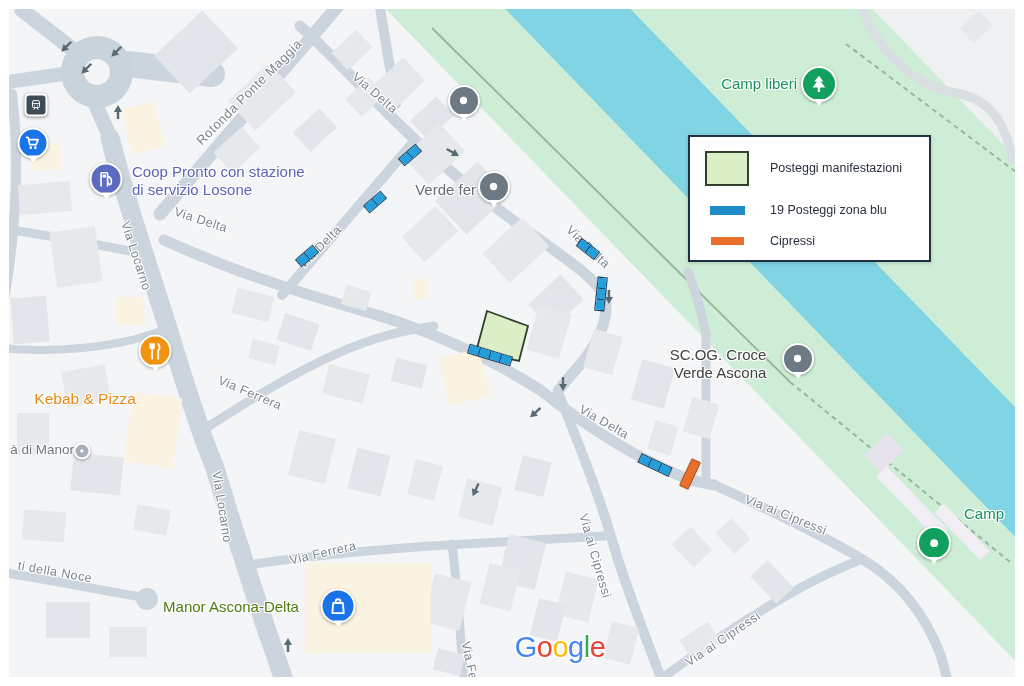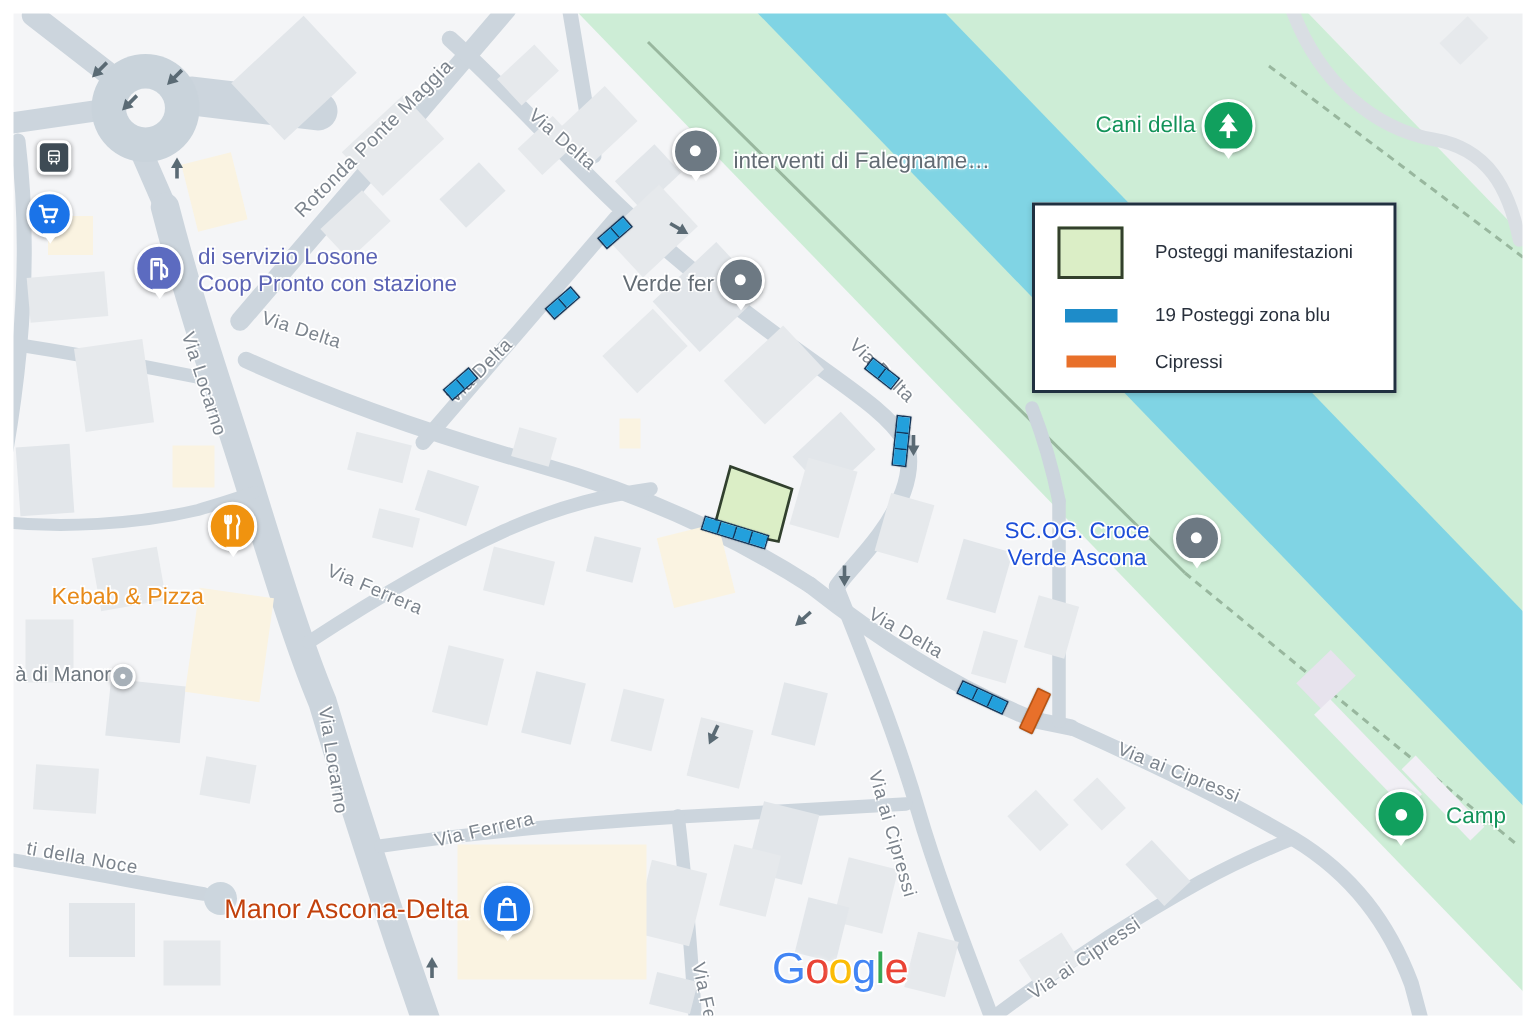--- a/index.html
+++ b/index.html
@@ -227,7 +227,7 @@
         <span class="tail"></span>
       </div>
       <div class="poi-label" style="color: rgb(19, 147, 90); font-size: 15px; right: 227px; top: 84px; transform: translateY(-50%); text-align: right;">
-        <div>Cani della</div>
+        <div>Camp liberi</div>
       </div>
       <div class="pin" style="left: 819px; top: 84px; width: 32px; height: 32px; background: rgb(17, 160, 94);">
         <svg viewBox="0 0 24 24">

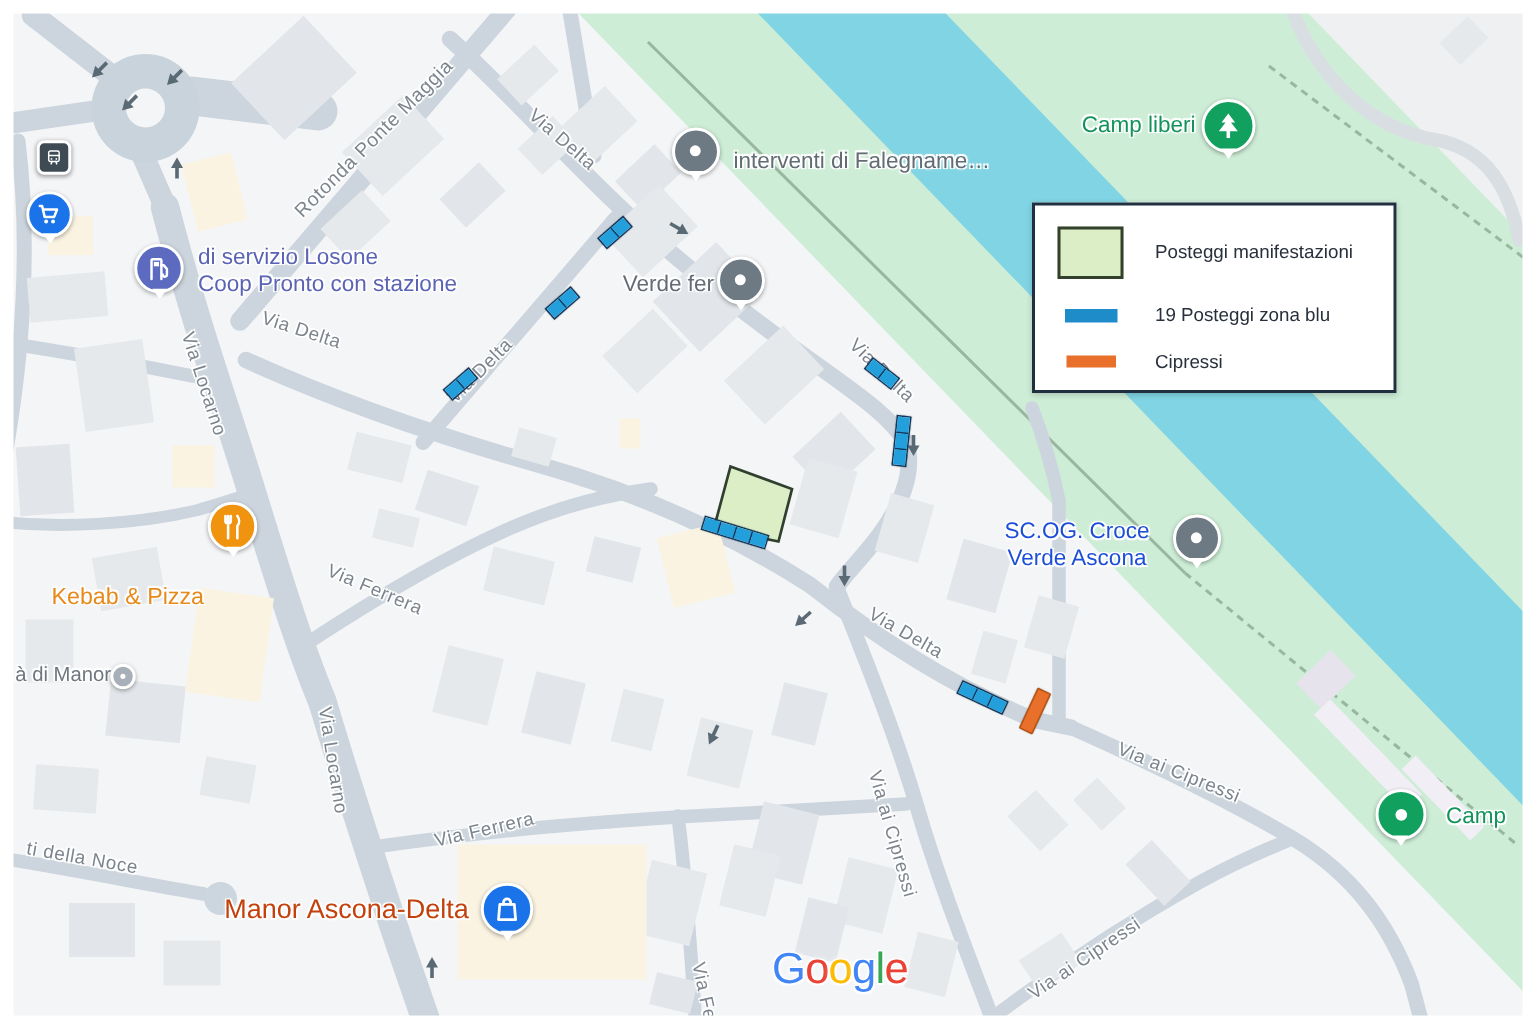--- a/index.html
+++ b/index.html
@@ -199,7 +199,6 @@
       <div class="street-label" style="left: 723px; top: 639px; --r: -34deg;">Via ai Cipressi</div>
       <div class="street-label" style="left: 55px; top: 572px; --r: 10deg;">ti della Noce</div>
       <div class="poi-label" style="color: rgb(99, 108, 116); font-size: 15px; left: 489px; top: 108px; transform: translateY(-50%);">
-        <div>interventi di Falegname…</div>
       </div>
       <div class="pin" style="left: 464px; top: 101px; width: 28px; height: 28px; background: rgb(109, 121, 131);">
         <svg viewBox="0 0 24 24">

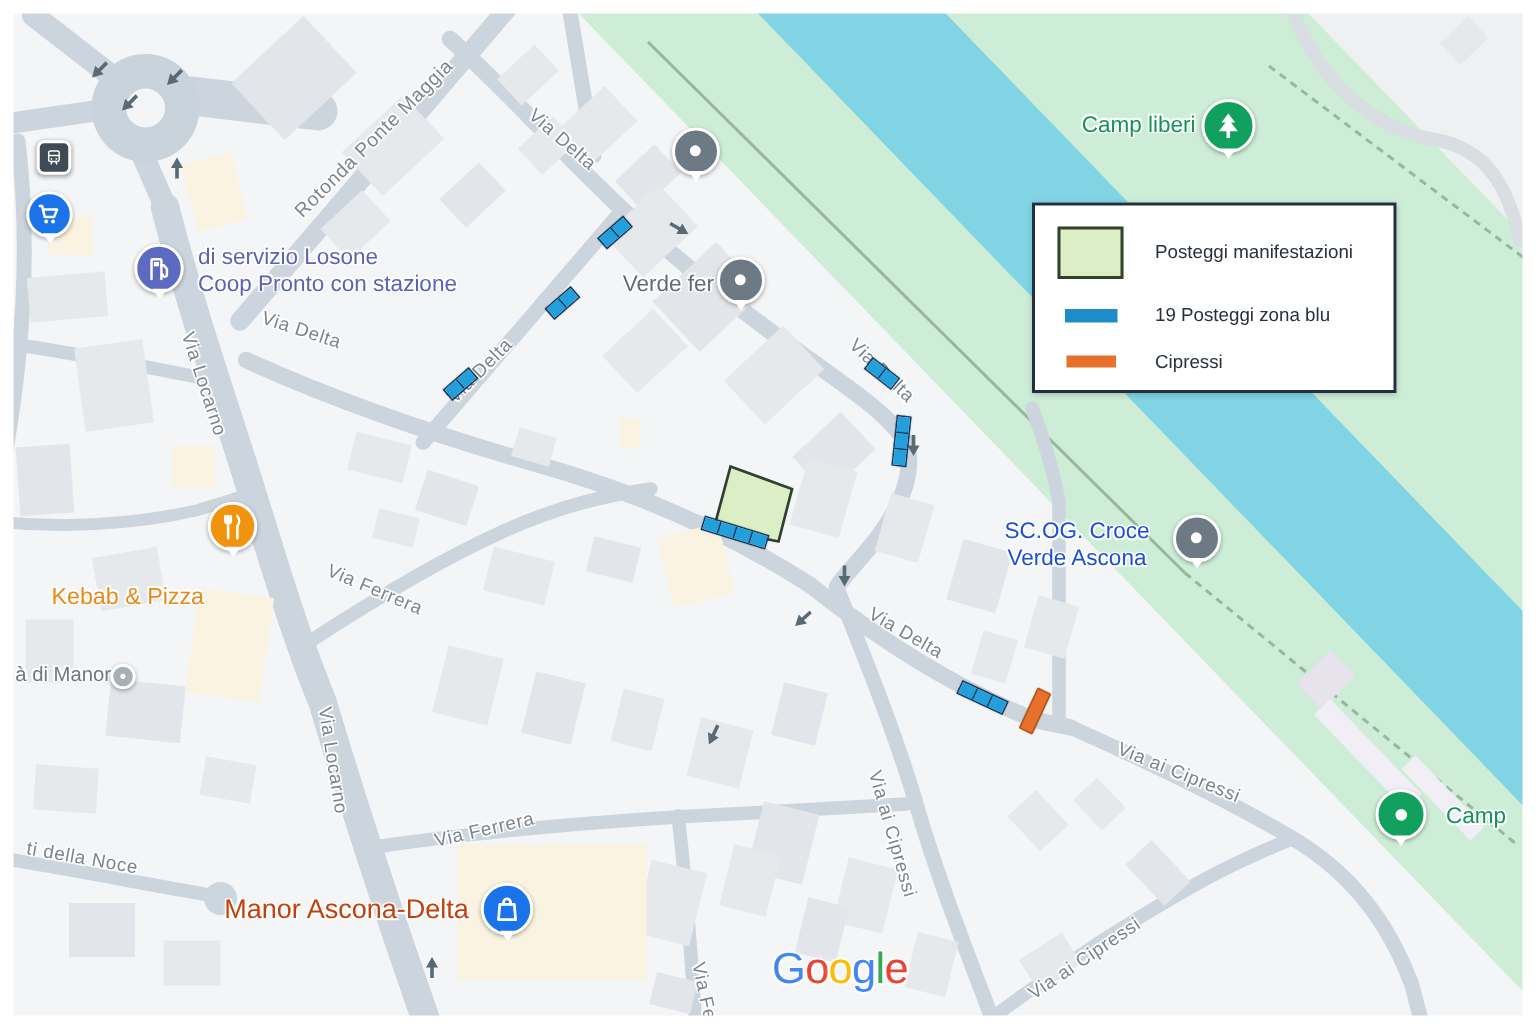--- a/index.html
+++ b/index.html
@@ -245,8 +245,8 @@
         <span class="tail"></span>
       </div>
       <div class="poi-label" style="color: rgb(91, 99, 180); font-size: 15px; left: 132px; top: 181px; transform: translateY(-50%);">
+        <div>Coop Pronto con stazione</div>
         <div>di servizio Losone</div>
-        <div>Coop Pronto con stazione</div>
       </div>
       <div class="pin" style="left: 106px; top: 179px; width: 29px; height: 29px; background: rgb(92, 107, 192);">
         <svg viewBox="0 0 24 24">

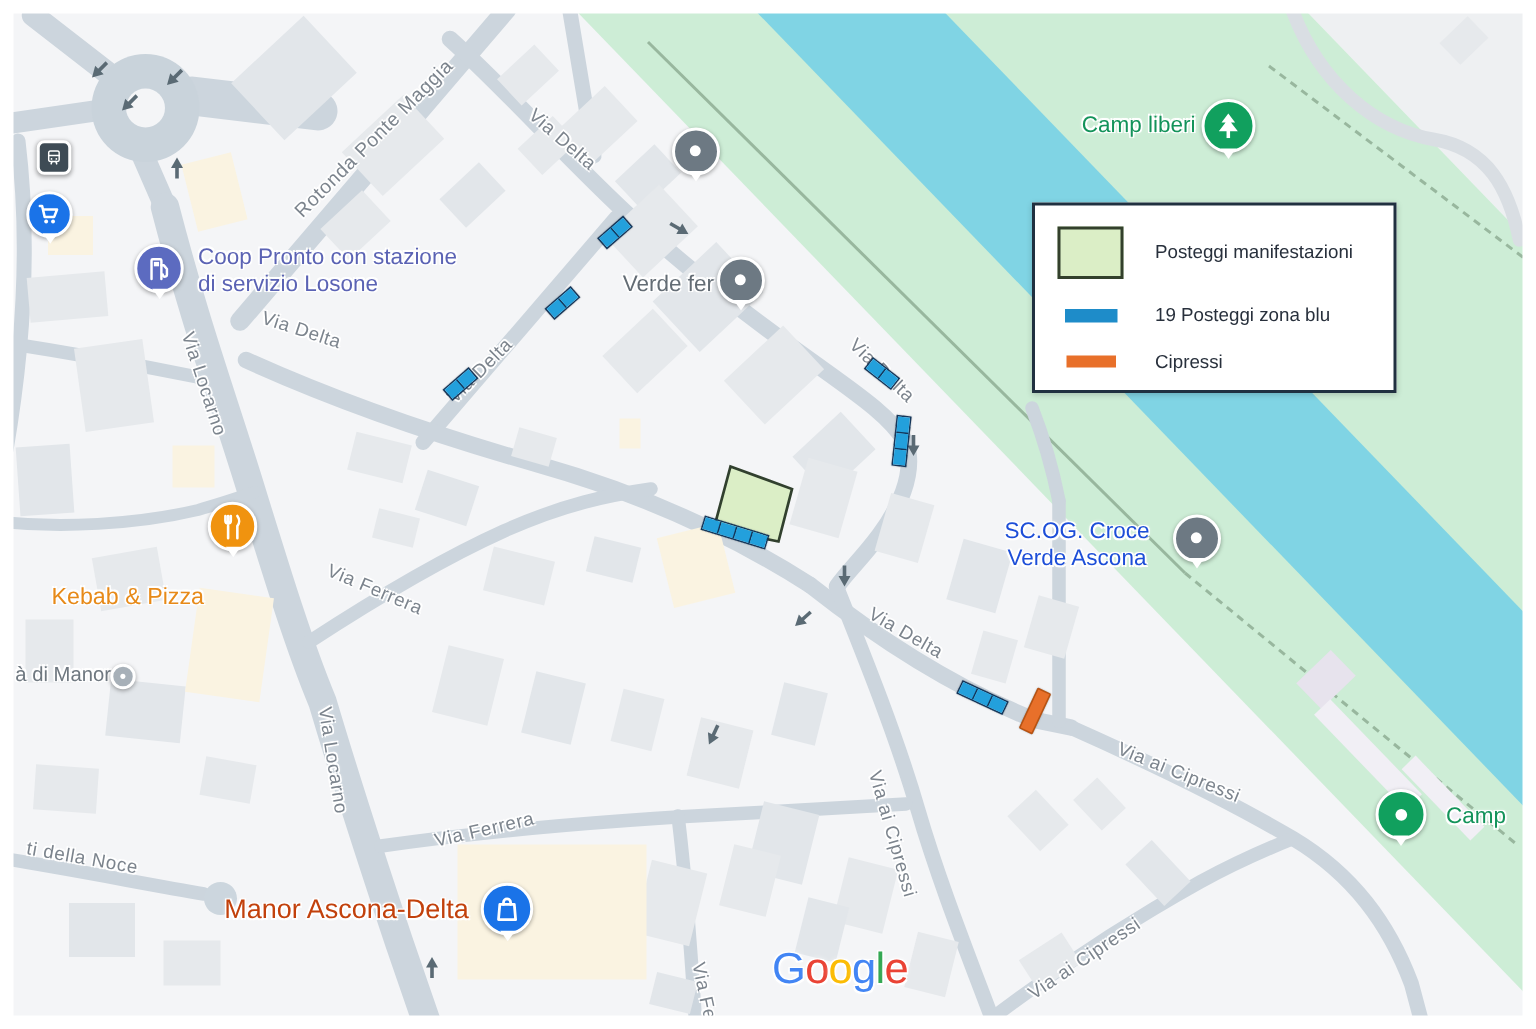--- a/index.html
+++ b/index.html
@@ -215,7 +215,7 @@
         </svg>
         <span class="tail"></span>
       </div>
-      <div class="poi-label" style="color: #1d4ed8; font-size: 15px; left: 718px; top: 364px; transform: translate(-50%, -50%); text-align: center;">
+      <div class="poi-label" style="color: #404040; font-size: 15px; left: 718px; top: 364px; transform: translate(-50%, -50%); text-align: right;">
         <div>SC.OG. Croce</div>
         <div>Verde Ascona</div>
       </div>

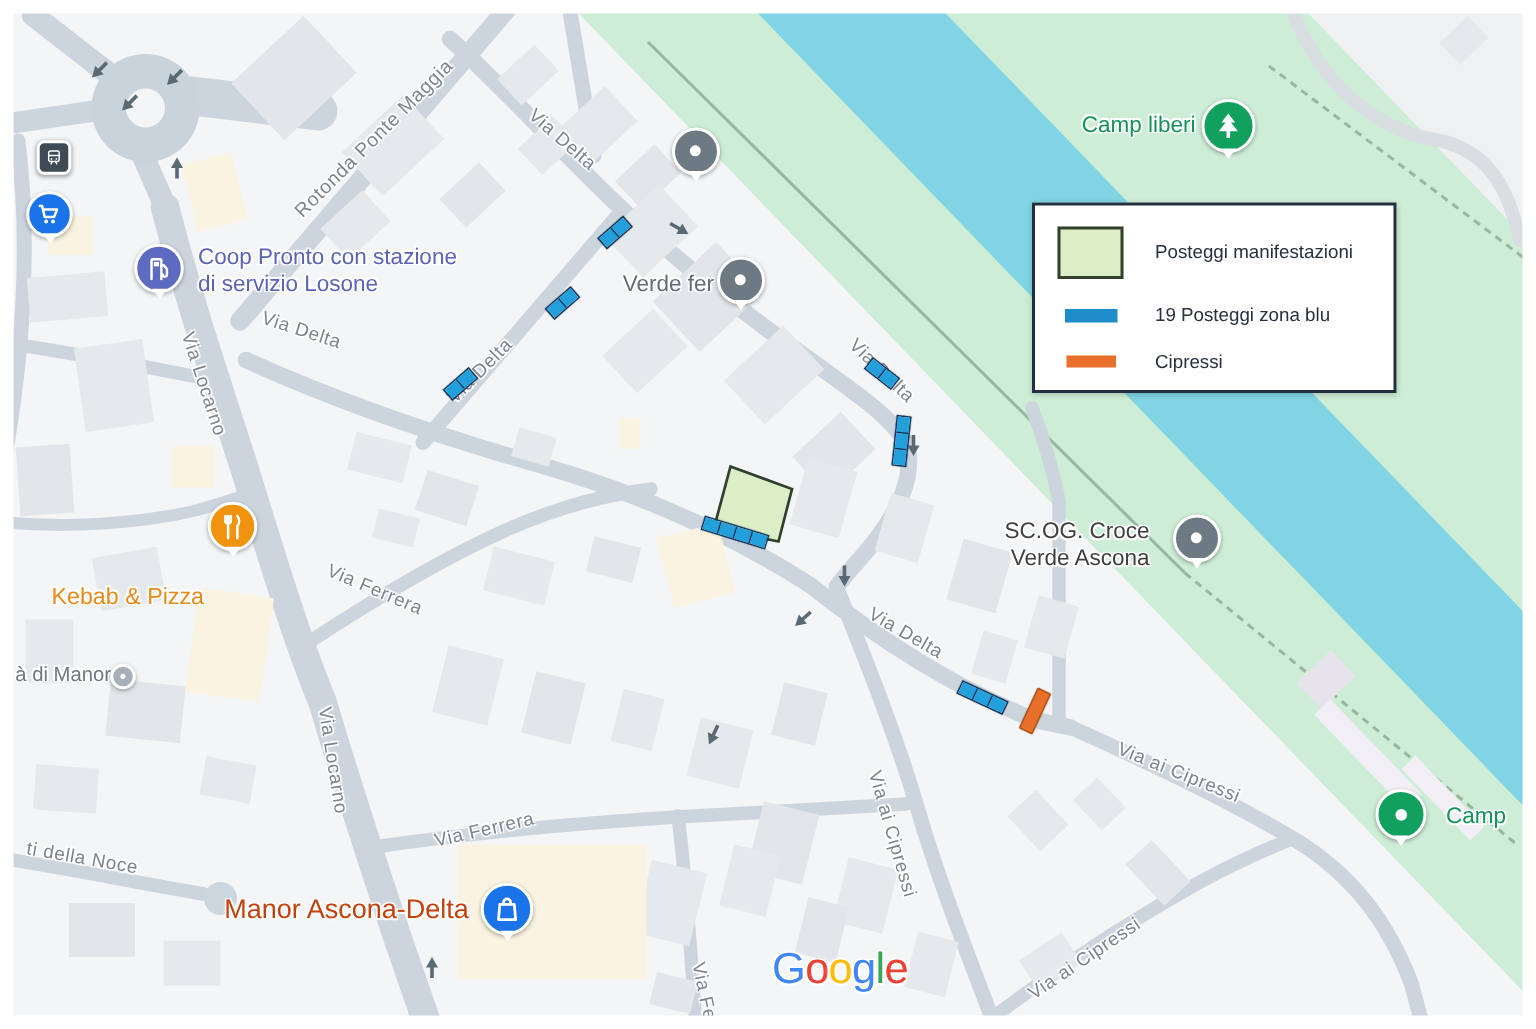--- a/index.html
+++ b/index.html
@@ -235,7 +235,7 @@
         </svg>
         <span class="tail"></span>
       </div>
-      <div class="poi-label" style="color: rgb(19, 147, 90); font-size: 15px; left: 964px; top: 545px; transform: translateY(-50%);">
+      <div class="poi-label" style="color: rgb(19, 147, 90); font-size: 15px; left: 964px; top: 514px; transform: translateY(-50%);">
         <div>Camp</div>
       </div>
       <div class="pin" style="left: 934px; top: 543px; width: 30px; height: 30px; background: rgb(17, 160, 94);">

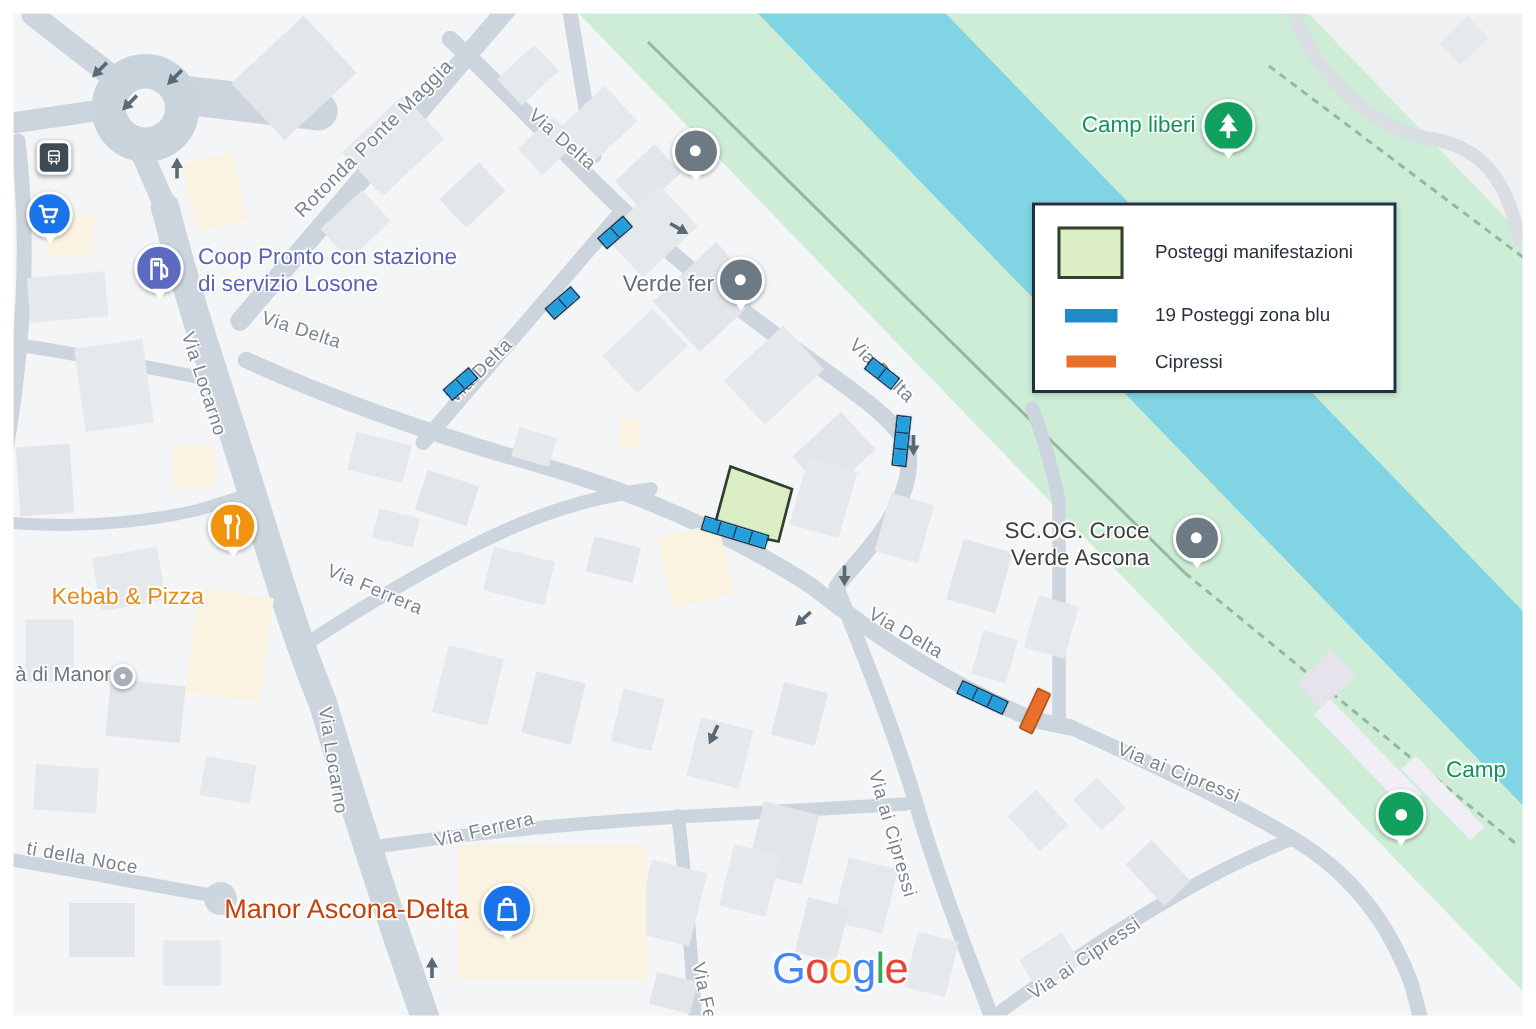--- a/index.html
+++ b/index.html
@@ -270,7 +270,7 @@
         </svg>
         <span class="tail"></span>
       </div>
-      <div class="poi-label" style="color: #c2410c; font-size: 18px; left: 231px; top: 607px; transform: translate(-50%, -50%); text-align: left;">
+      <div class="poi-label" style="color: #4d7c0f; font-size: 15px; left: 231px; top: 607px; transform: translate(-50%, -50%); text-align: left;">
         <div>Manor Ascona-Delta</div>
       </div>
       <div class="pin" style="left: 338px; top: 606px; width: 31px; height: 31px; background: rgb(26, 115, 232);">

